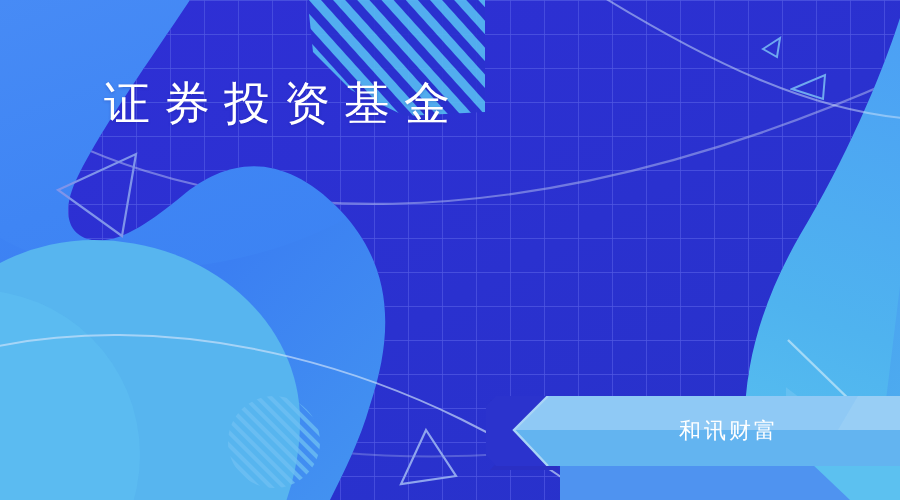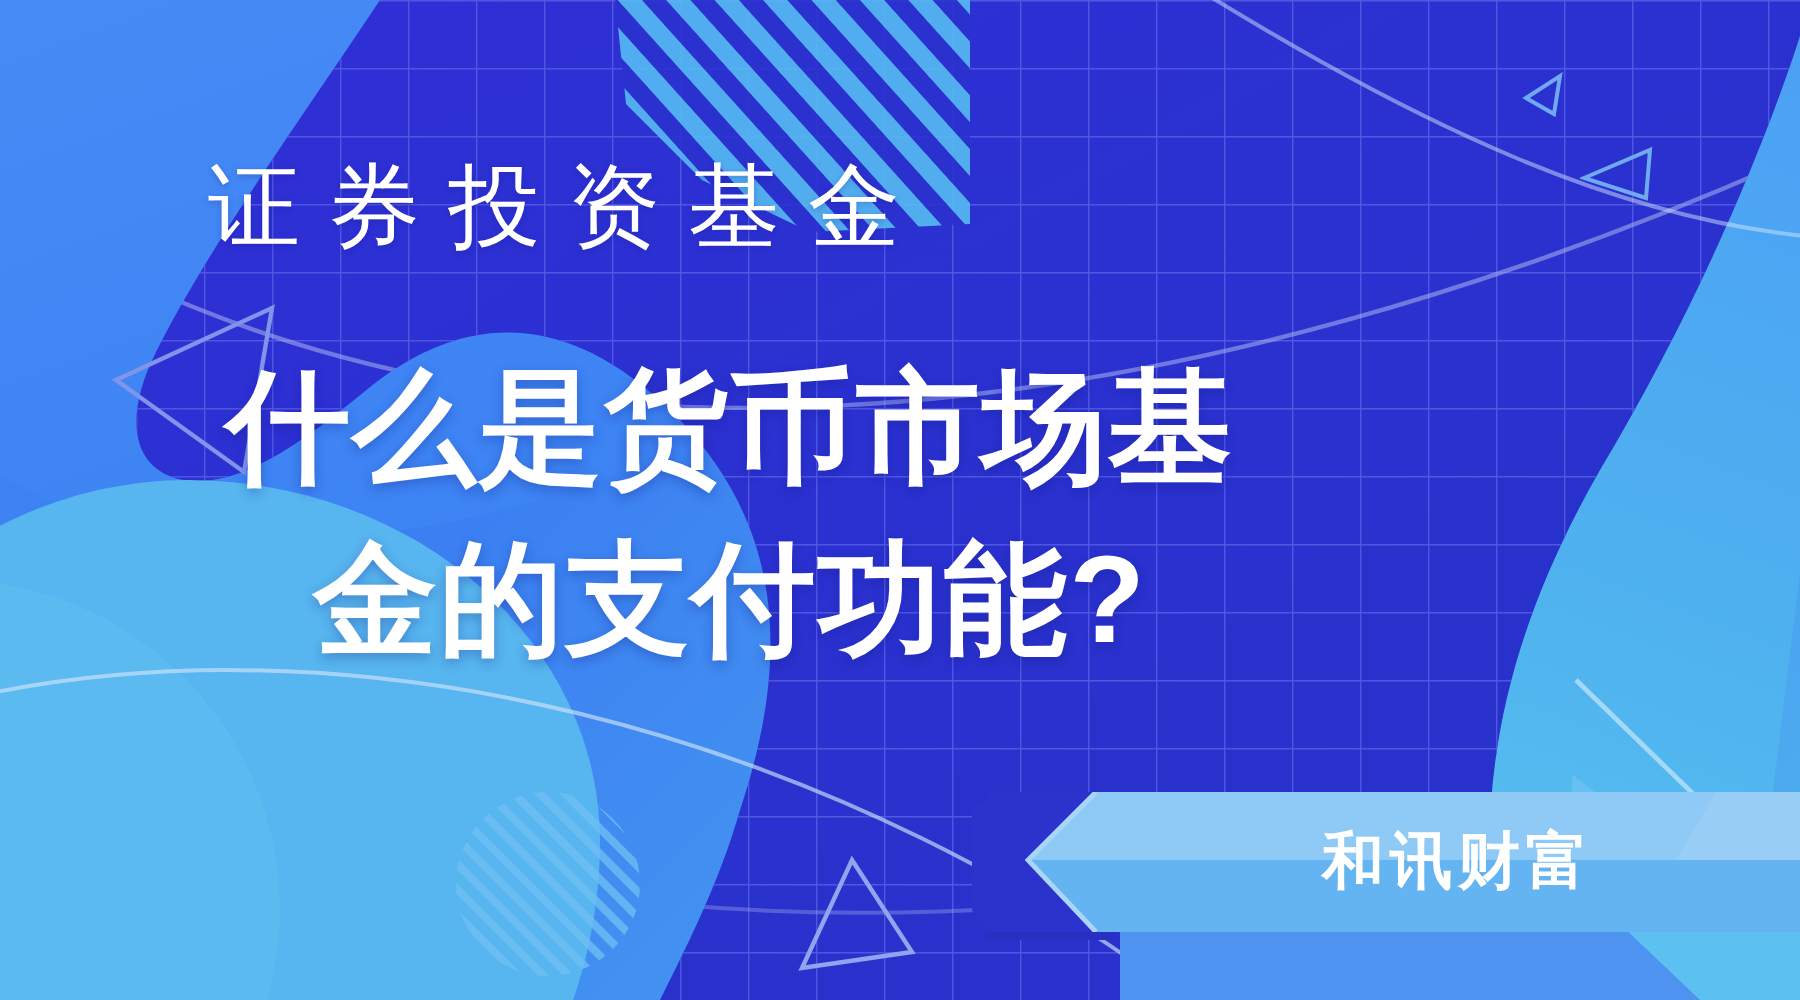--- a/index.html
+++ b/index.html
@@ -297,10 +297,6 @@
 
     <div class="eyebrow">证券投资基金</div>
 
-    <div class="headline">
-      <span class="hl-line">什么是货币市场基</span>
-      <span class="hl-line">金的支付功能?</span>
-    </div>
 
     <div class="ribbon-wrap">
       <div class="ribbon-shadow">

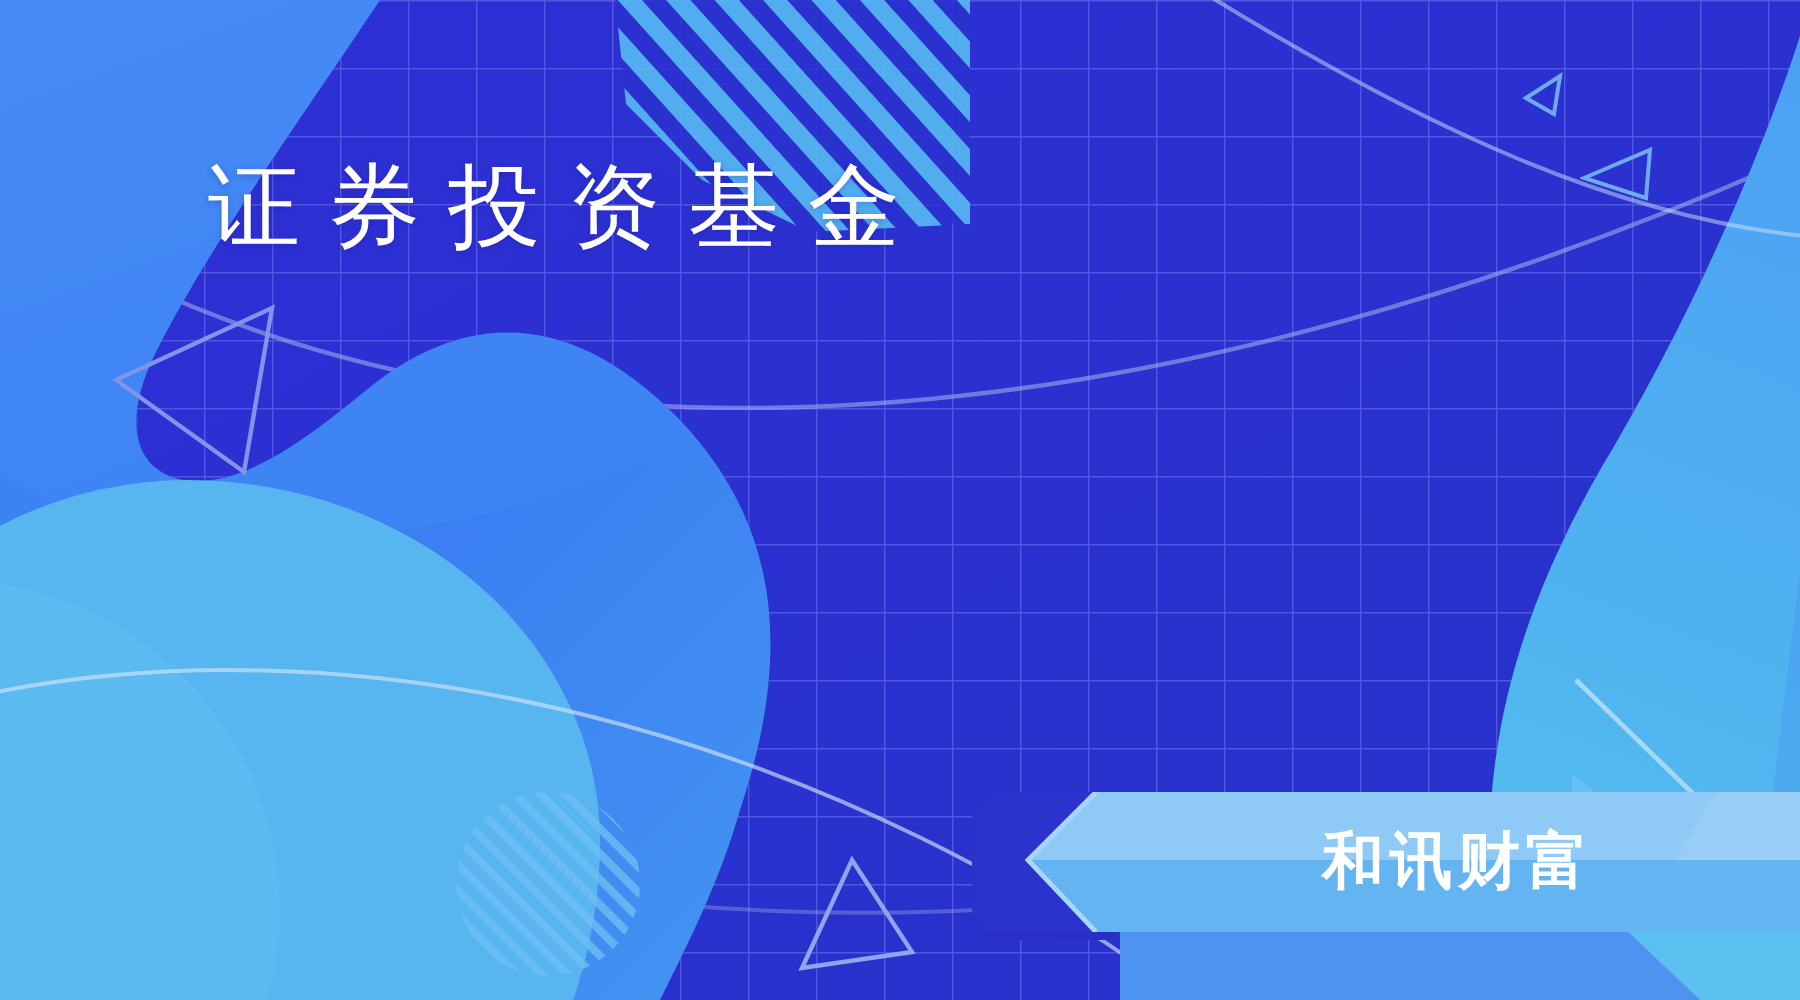--- a/index.html
+++ b/index.html
@@ -149,8 +149,8 @@
     justify-content: center;
     padding-left: 72px;
     box-sizing: border-box;
-    font-size: 31px;
-    font-weight: 700;
+    font-size: 22px;
+    font-weight: 400;
     color: #ffffff;
     letter-spacing: 3px;
     white-space: nowrap;

